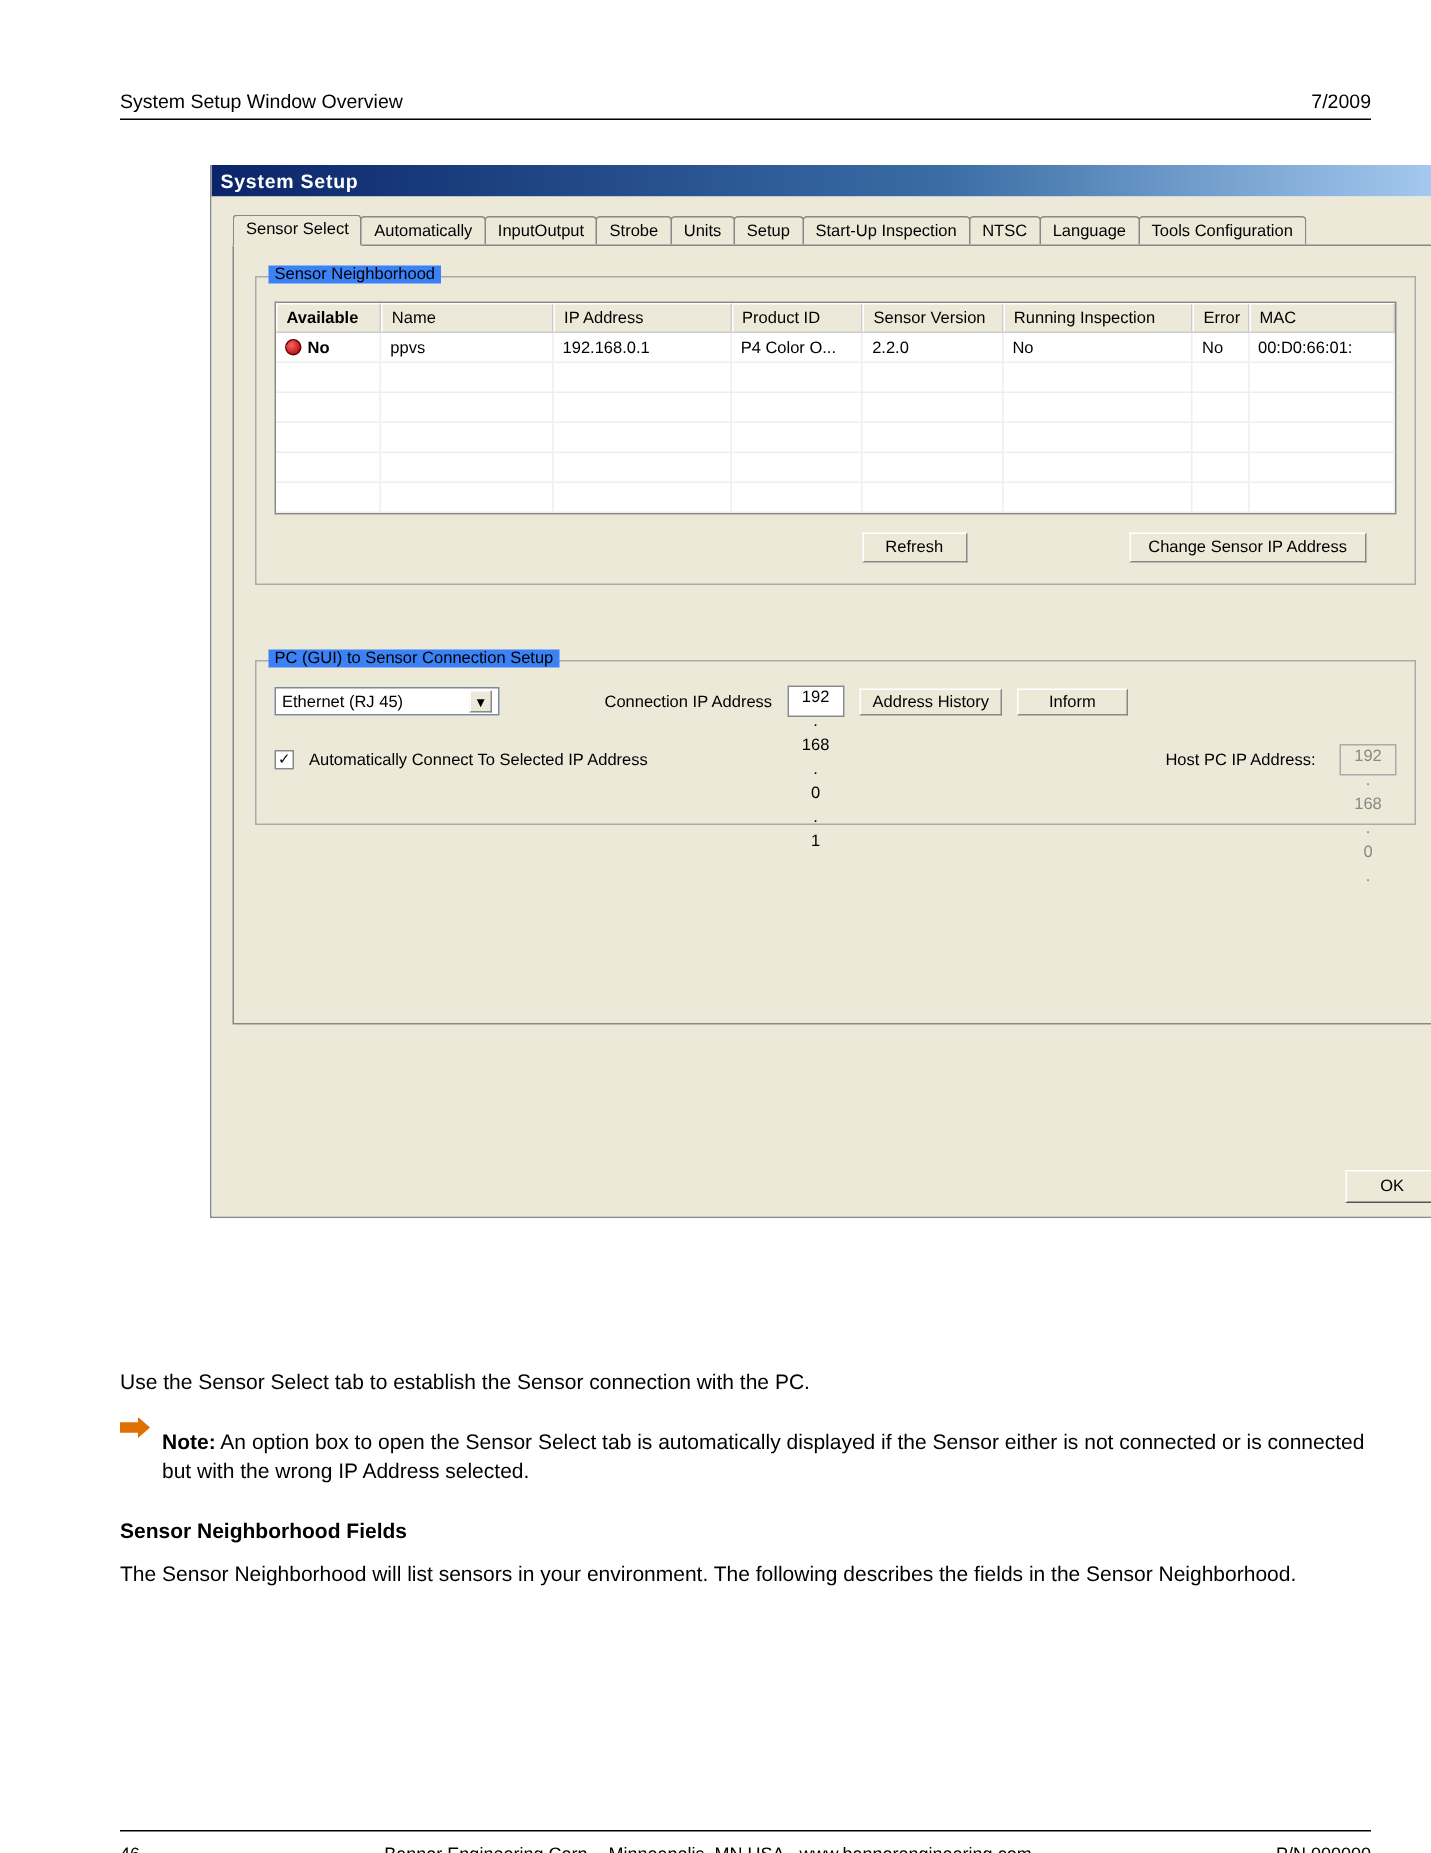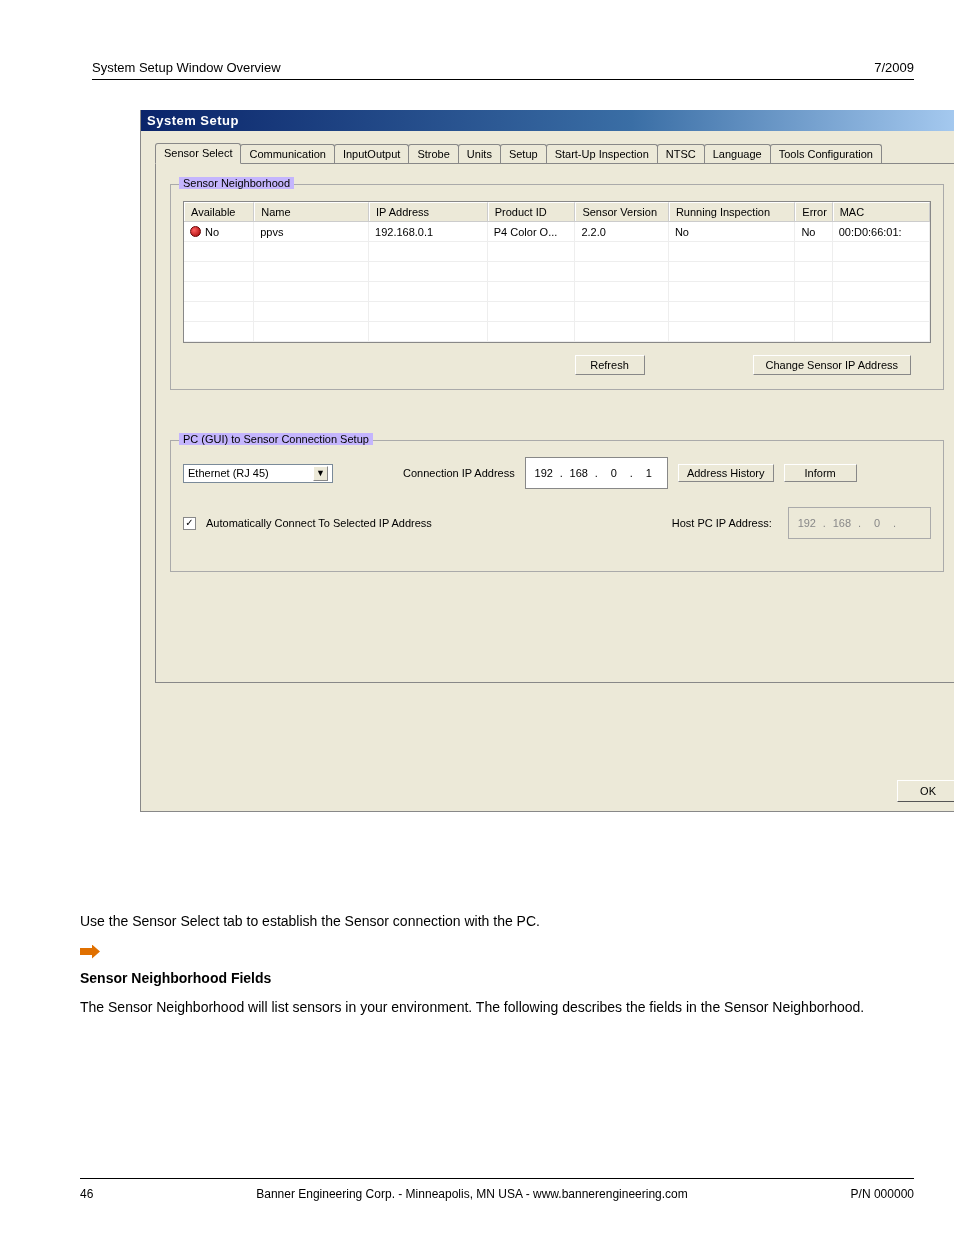--- a/index.html
+++ b/index.html
@@ -20,7 +20,6 @@
     border-bottom: 1px solid #000;
     padding-bottom: 4px;
     margin-bottom: 30px;
-    margin-left: 12px;
   }
   .screenshot-frame {
     margin-left: 60px;

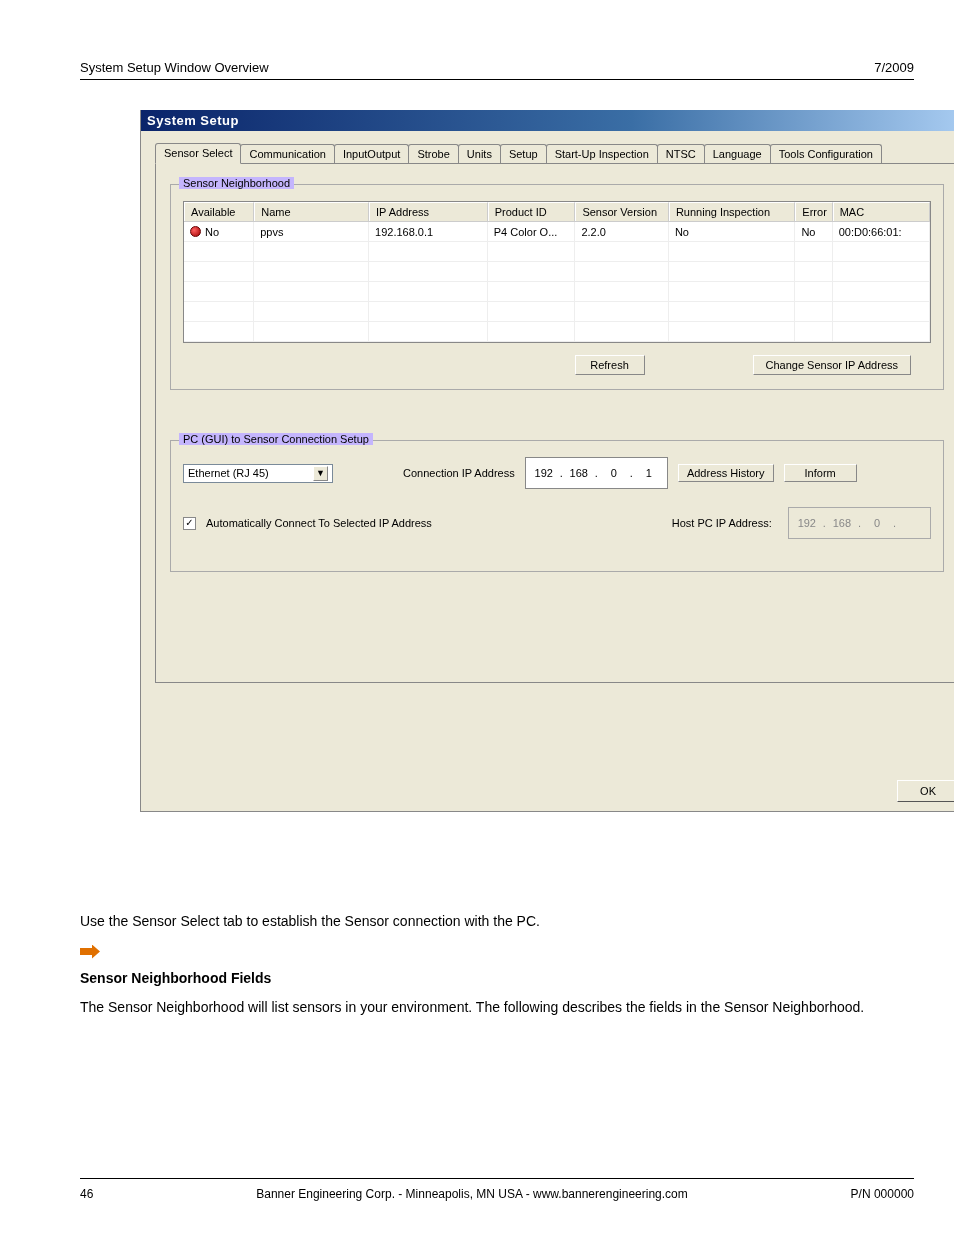--- a/index.html
+++ b/index.html
@@ -259,7 +259,7 @@
 
       <div class="tab-strip">
         <div class="tab active">Sensor Select</div>
-        <div class="tab">Communication</div>
+        <div class="tab">Automatically</div>
         <div class="tab">InputOutput</div>
         <div class="tab">Strobe</div>
         <div class="tab">Units</div>

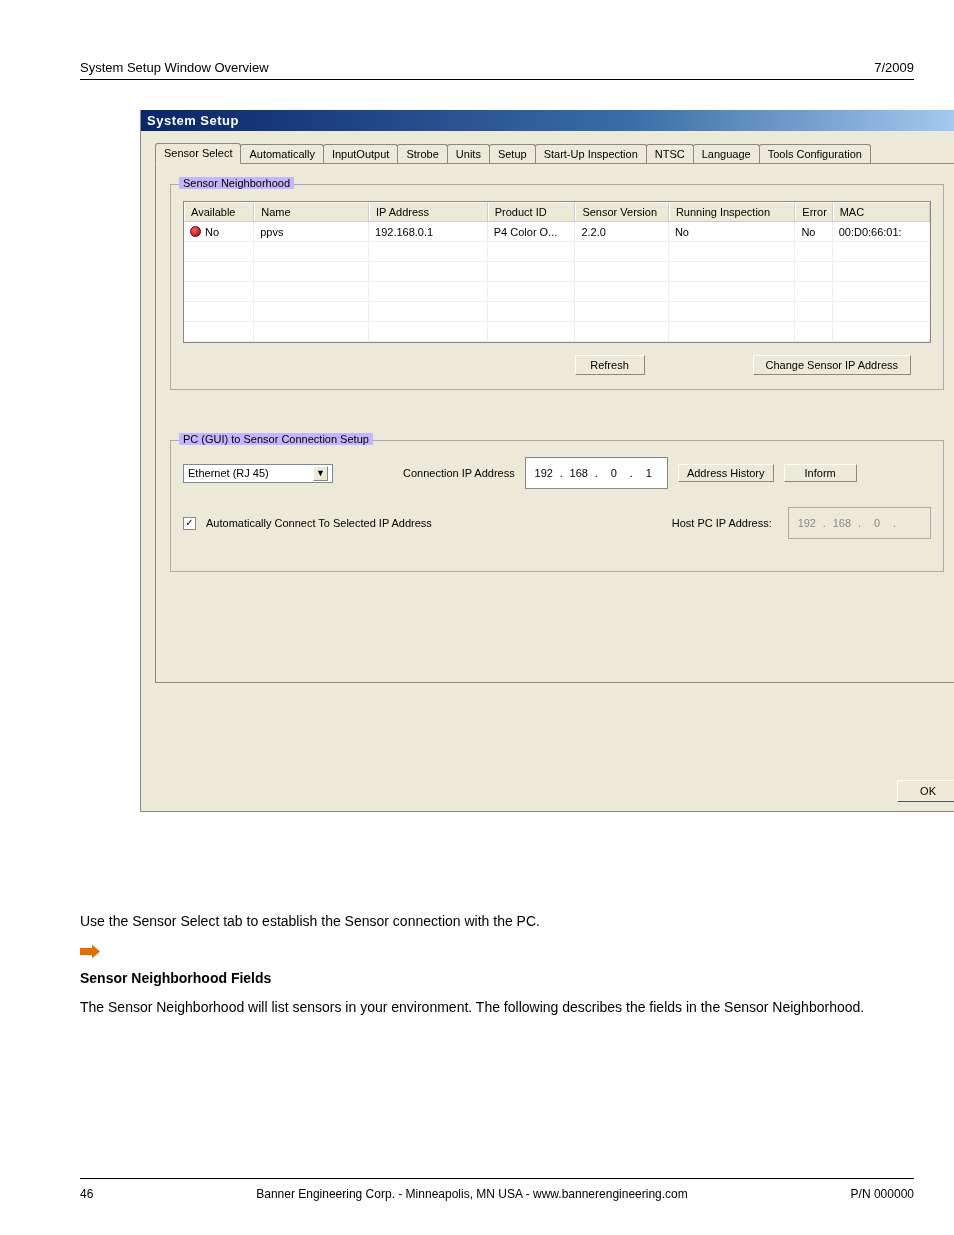--- a/index.html
+++ b/index.html
@@ -87,7 +87,7 @@
     position: absolute;
     top: -8px;
     left: 8px;
-    background: #c4b5fd;
+    background: #3b82f6;
     padding: 0 4px;
     font-size: 11px;
   }

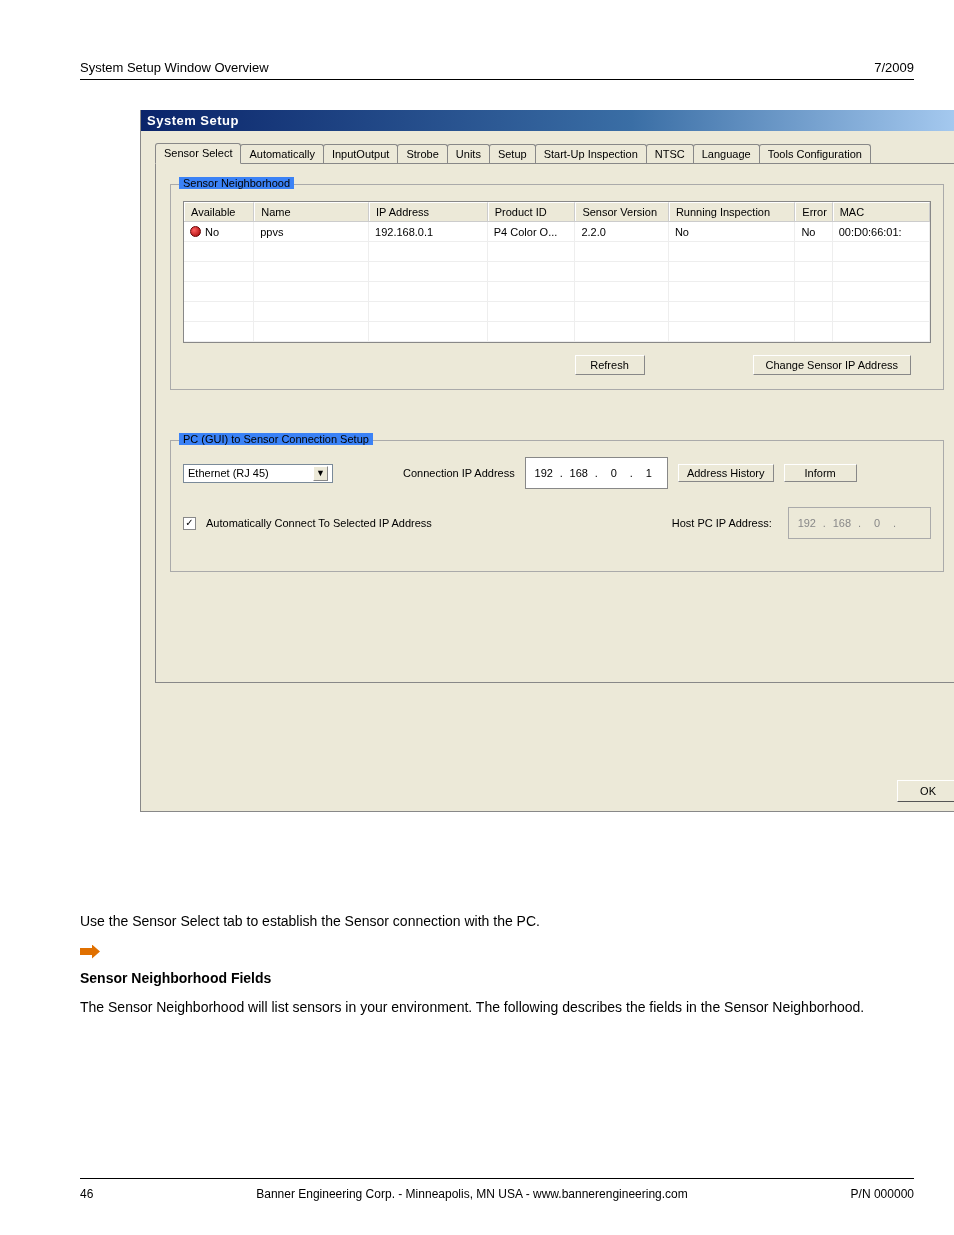--- a/index.html
+++ b/index.html
@@ -126,7 +126,7 @@
     align-items: center;
   }
   .grid-row.empty > div { min-height: 18px; }
-  .col-avail { width: 72px; }
+  .col-avail { width: 72px; font-weight: bold; }
   .col-name { width: 118px; }
   .col-ip { width: 122px; }
   .col-prod { width: 90px; }

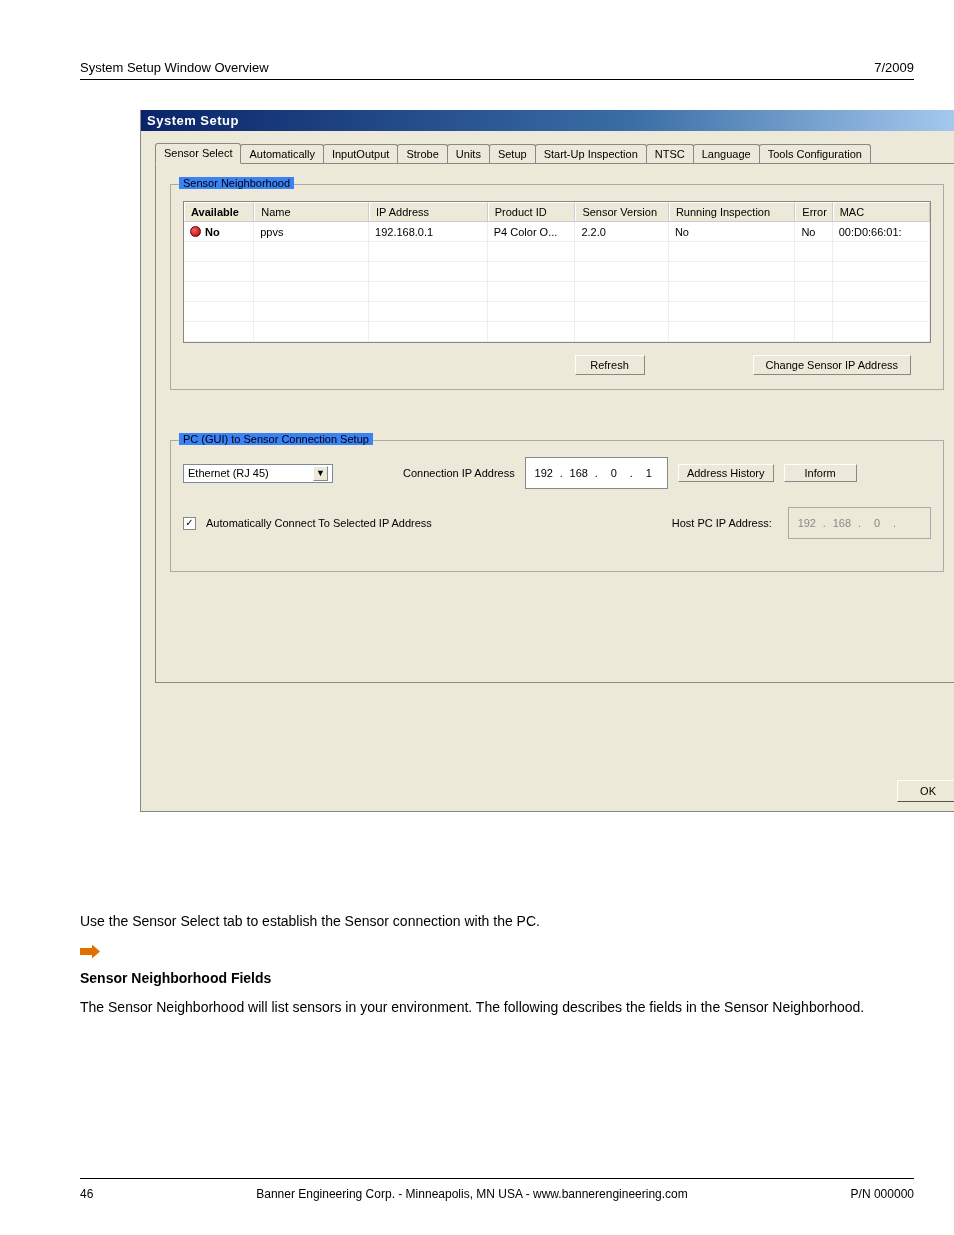--- a/index.html
+++ b/index.html
@@ -196,7 +196,8 @@
     display: inline-flex;
     gap: 4px;
     align-items: center;
-    height: 32px;
+    height: 21px;
+    flex-direction: column;
   }
   .ip-box.readonly { background: #ece9d8; color: #888; border-color:#aaa;}
   .ip-seg { width: 24px; text-align: center; }

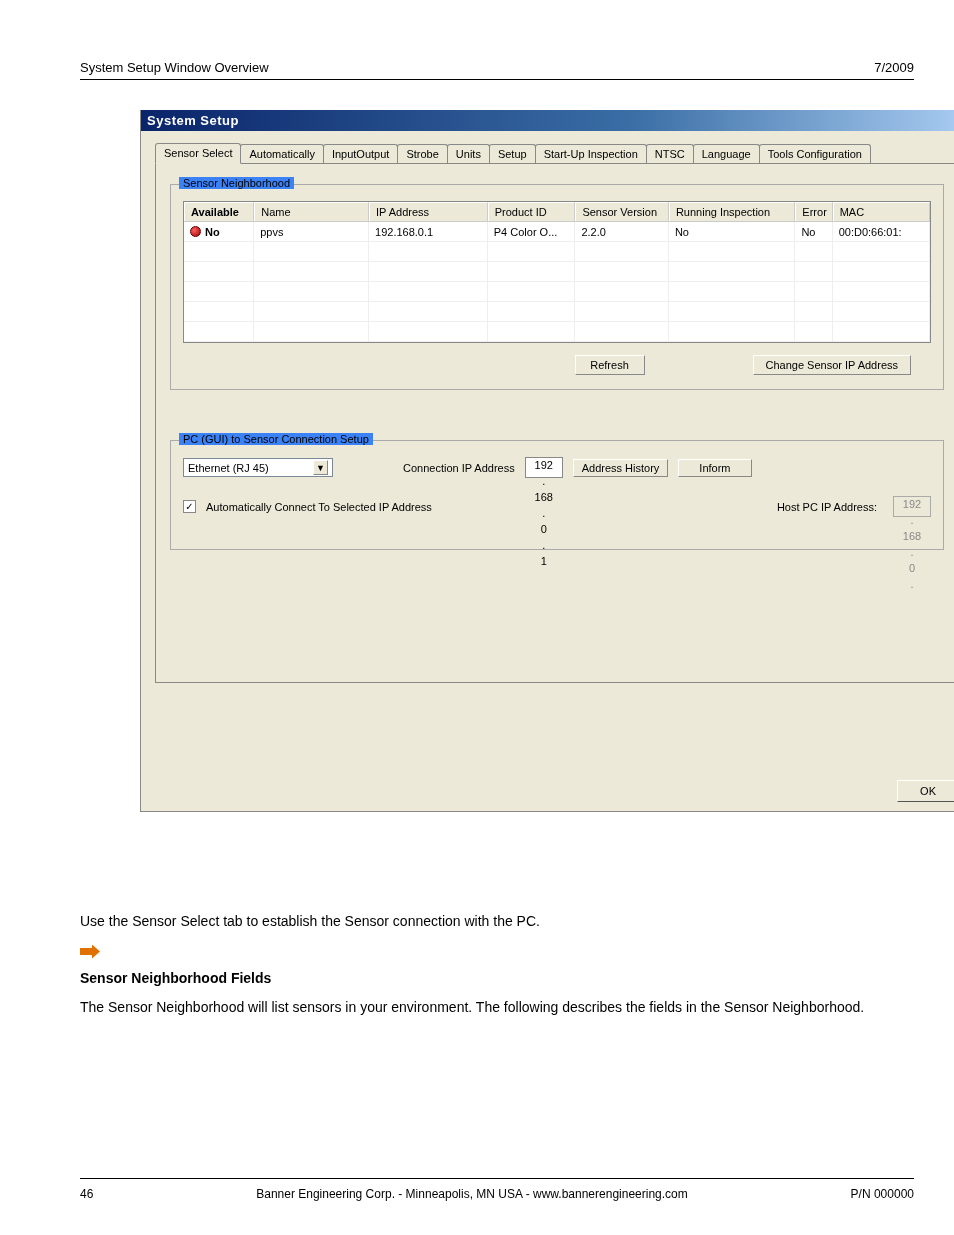--- a/index.html
+++ b/index.html
@@ -403,6 +403,10 @@
     <p>Use the Sensor Select tab  to establish the Sensor connection with the PC.</p>
     <div class="note-row">
       <div class="note-icon"></div>
+      <p>
+        <span class="bold">Note:</span>
+        <span>An option box to open the Sensor Select tab is automatically displayed if the Sensor either is not connected or is connected but with the wrong IP Address selected.</span>
+      </p>
     </div>
     <p class="bold">Sensor Neighborhood Fields</p>
     <p>The Sensor Neighborhood will list sensors in your environment. The following describes the fields in the Sensor Neighborhood.</p>

